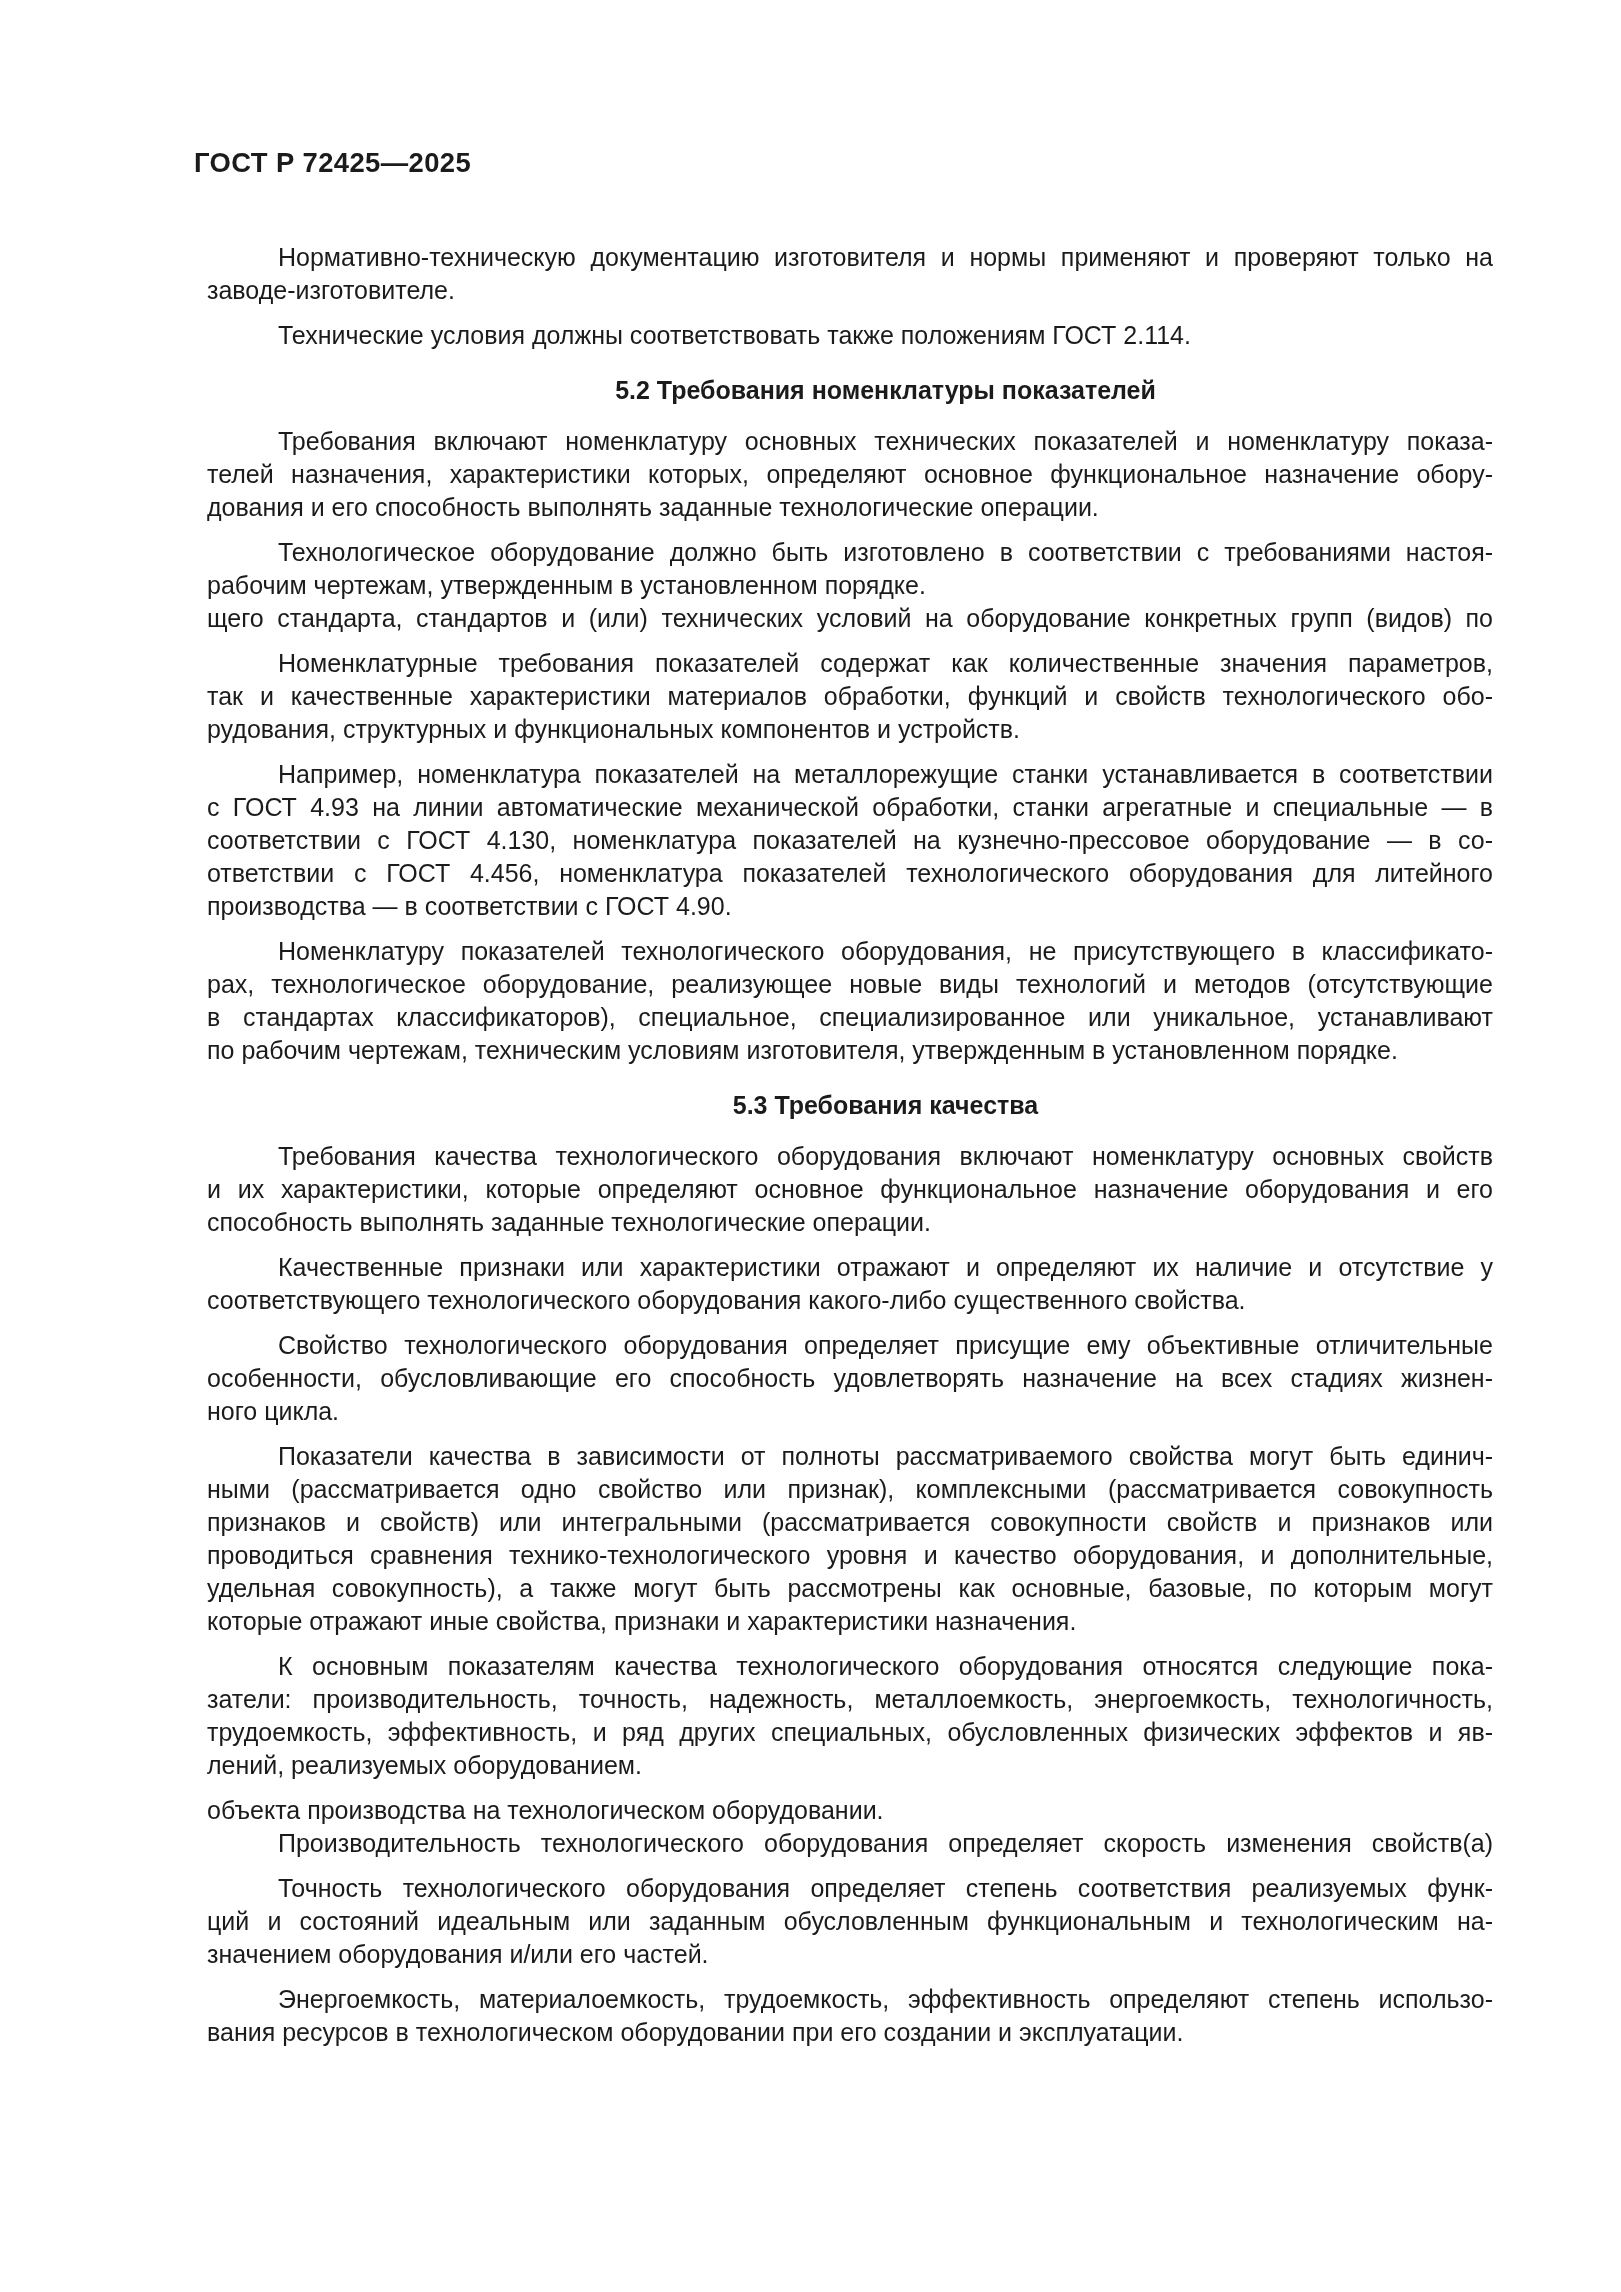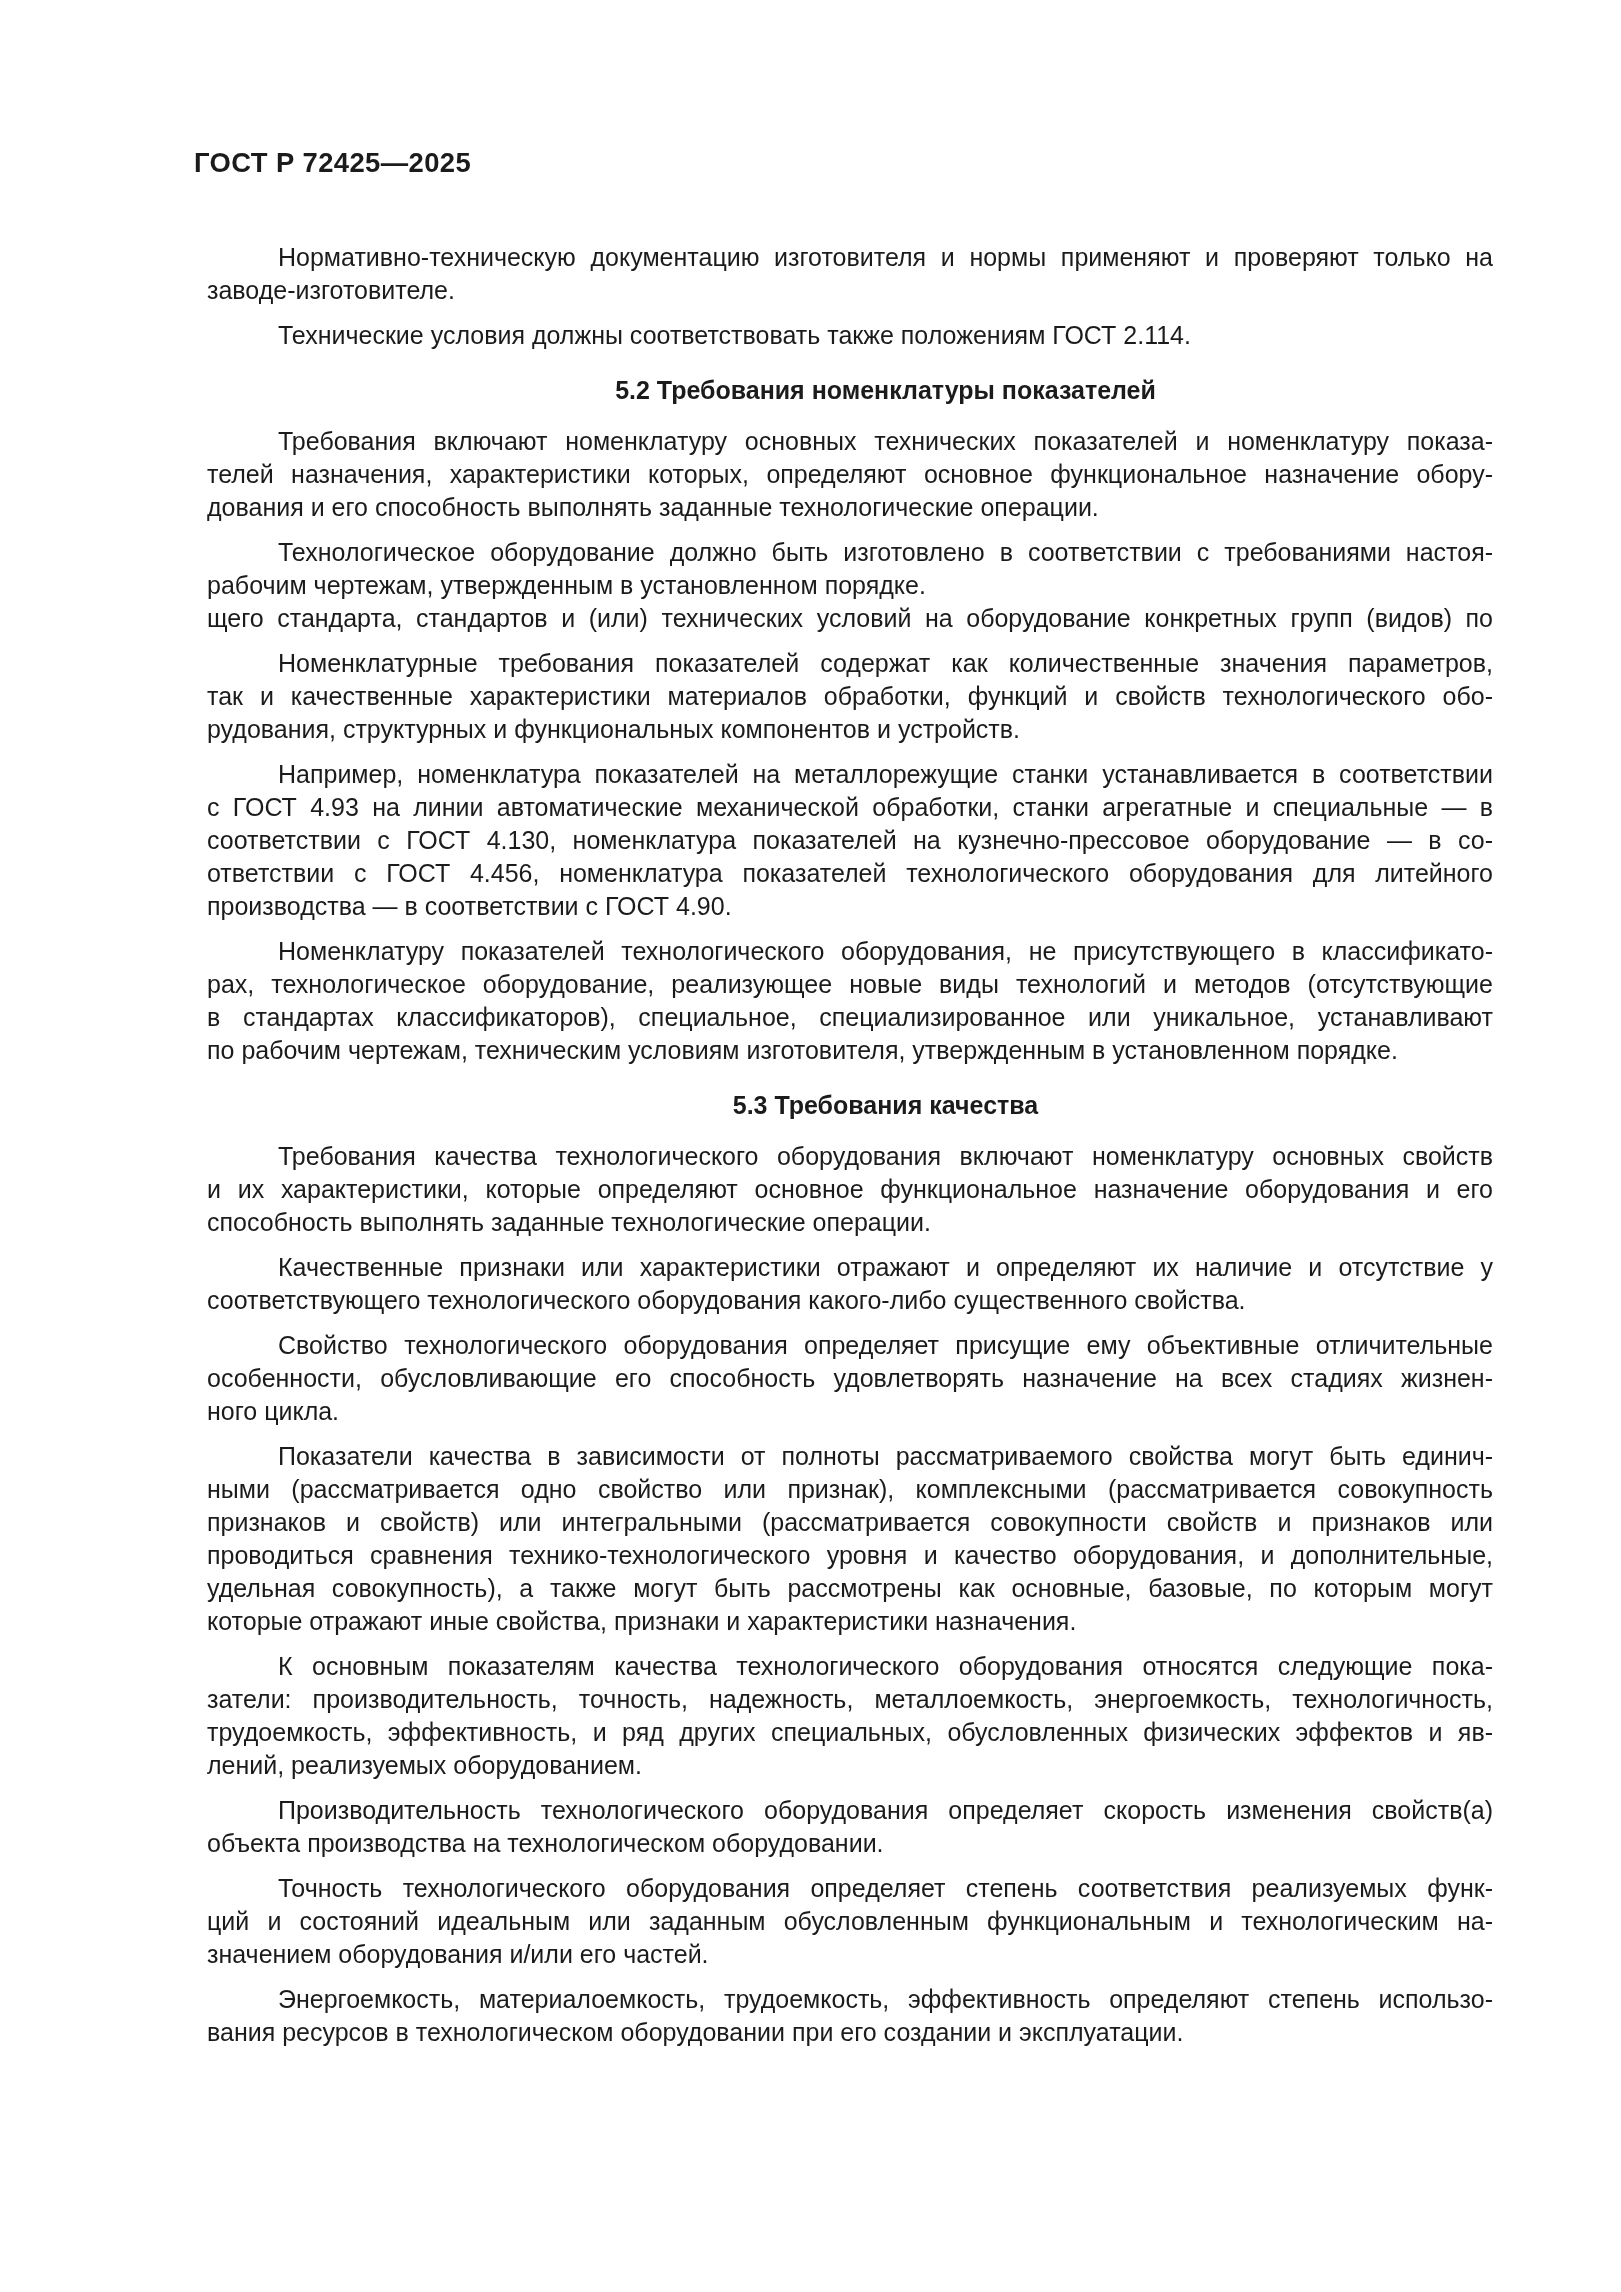--- a/index.html
+++ b/index.html
@@ -125,8 +125,8 @@
         <div class="line last">лений, реализуемых оборудованием.</div>
       </div>
       <div class="para">
+        <div class="line last">объекта производства на технологическом оборудовании.</div>
         <div class="line first">Производительность технологического оборудования определяет скорость изменения свойств(а)</div>
-        <div class="line last">объекта производства на технологическом оборудовании.</div>
       </div>
       <div class="para">
         <div class="line first">Точность технологического оборудования определяет степень соответствия реализуемых функ-</div>

